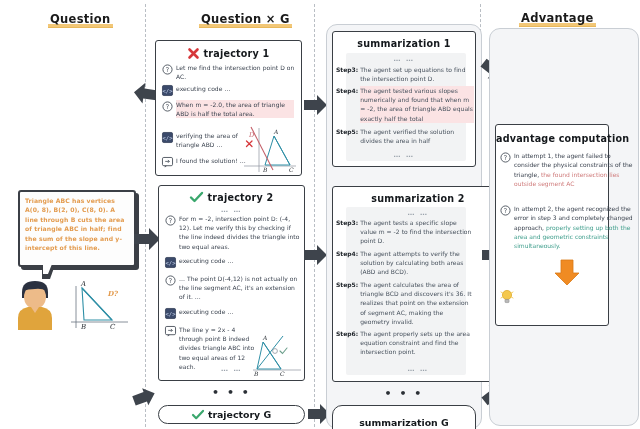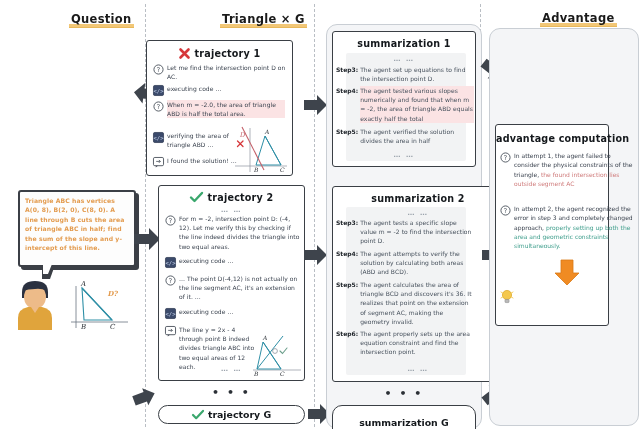--- a/index.html
+++ b/index.html
@@ -20,7 +20,6 @@
     letter-spacing: .3px;
     white-space: nowrap;
     padding-bottom: 11px;
-    margin-left: 21px;
   }
   .col-header .hl {
     background: linear-gradient(to top, #f2c777 0 3px, transparent 3px 100%);

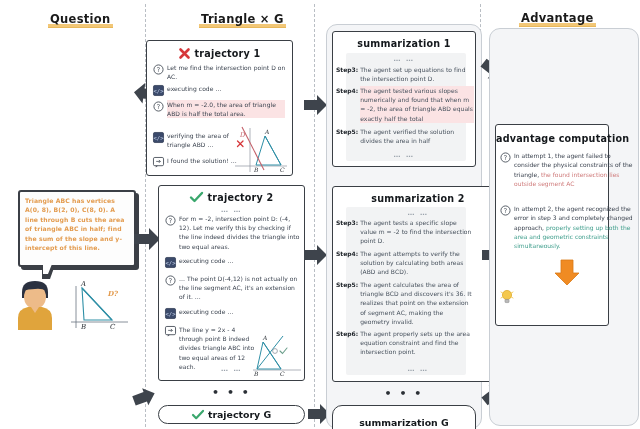--- a/index.html
+++ b/index.html
@@ -199,7 +199,7 @@
     <span class="hl">Question</span>
   </div>
   <div class="col-header" style="left:199px; top:12px;">
-    <span class="hl">Triangle × G</span>
+    <span class="hl">Question × G</span>
   </div>
   <div class="col-header" style="left:519px; top:11px;">
     <span class="hl">Advantage</span>

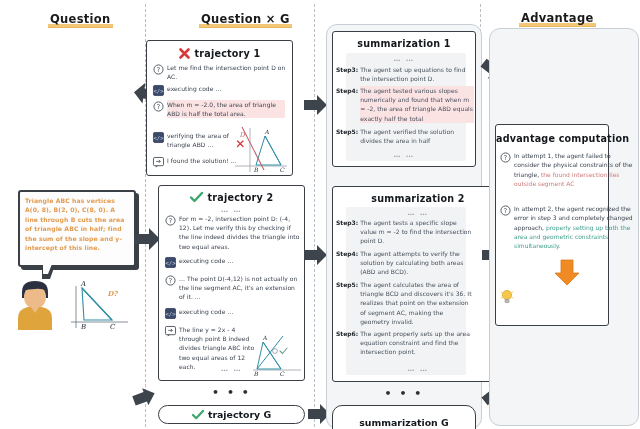--- a/index.html
+++ b/index.html
@@ -254,7 +254,7 @@
     </svg>
   </div>
 
-  <div class="card" style="left:146px; top:40px; width:147px; height:136px;">
+  <div class="card" style="left:155px; top:40px; width:147px; height:136px;">
     <div style="position:absolute; left:0; right:0; top:7px; display:flex; align-items:center; justify-content:center; gap:5px;">
       <span>
         <svg width="11" height="11" viewBox="0 0 11 11">

